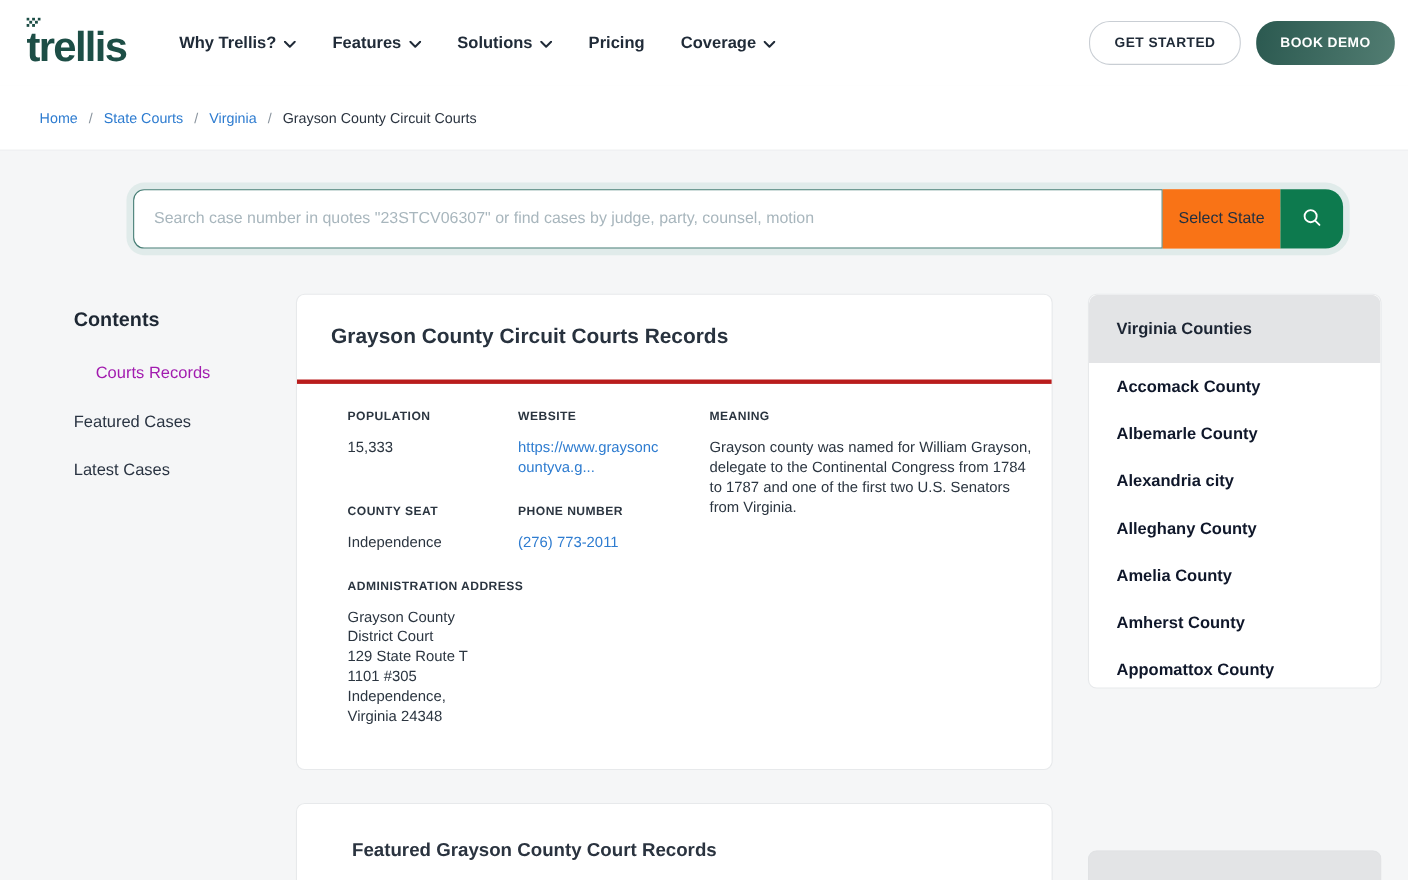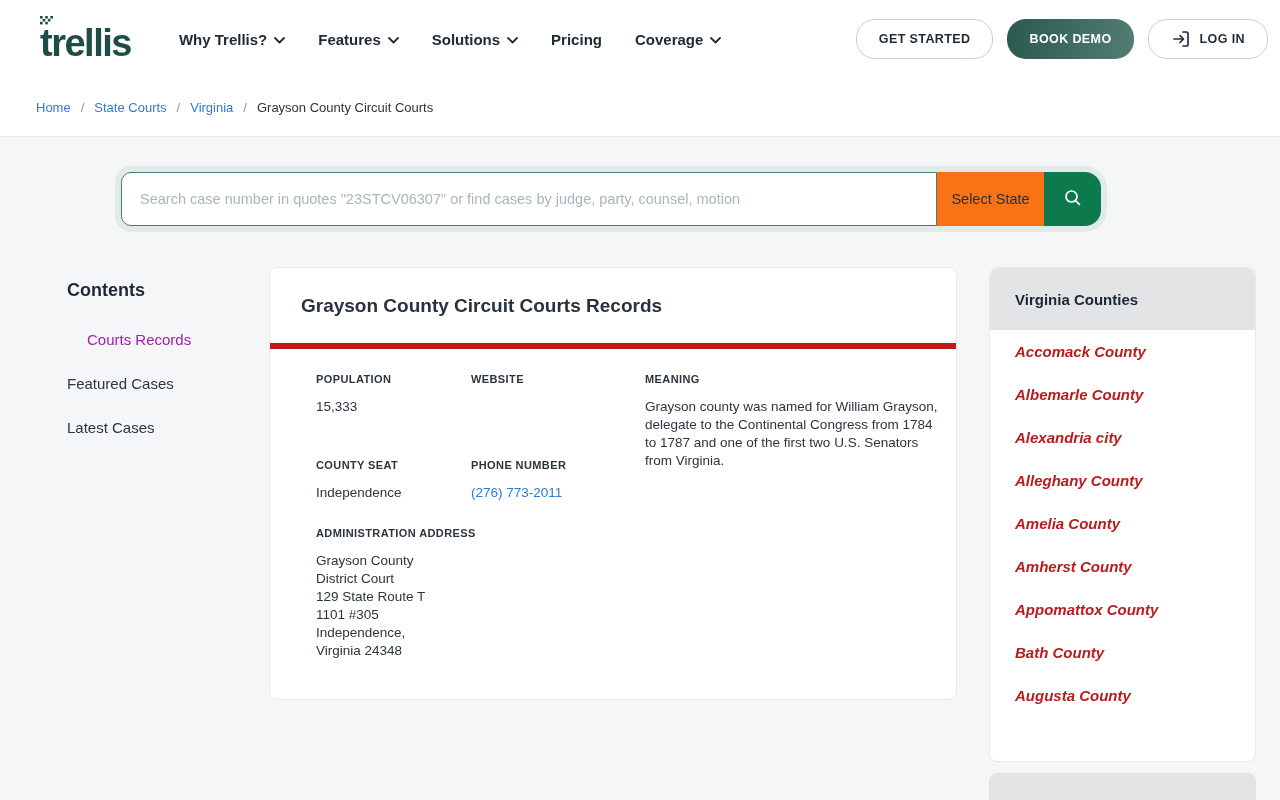--- a/index.html
+++ b/index.html
@@ -17,7 +17,7 @@
     position:absolute; top:0; left:0; width:1280px; height:78px;
     background:#ffffff; display:flex; align-items:center; z-index:3;
   }
-  .logo { position:relative; margin-left:40px; padding-top:8px;
+  .logo { position:relative; margin-left:24px; padding-top:8px;
     font-size:38px; font-weight:bold; color:#1d4e46; letter-spacing:-1.5px; cursor:pointer; }
   .logo-icon { position:absolute; top:2px; left:0px; line-height:0; }
   .main-nav { display:flex; align-items:center; margin-left:48px; gap:33px; }

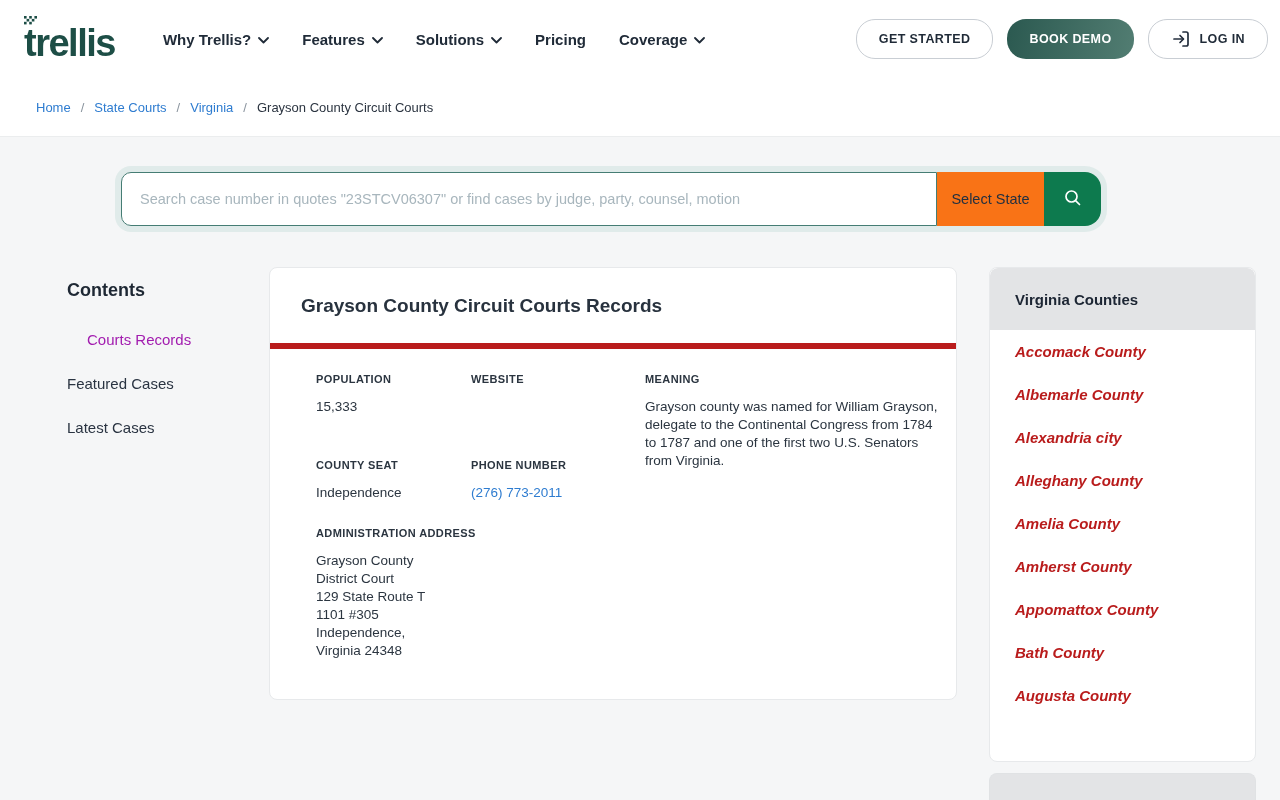--- a/index.html
+++ b/index.html
@@ -141,16 +141,6 @@
     <div class="header-actions">
       <button class="pill">GET STARTED</button>
       <button class="pill filled">BOOK DEMO</button>
-      <button class="pill">
-        <span class="btn-icon">
-          <svg width="20" height="20" viewBox="0 0 20 20" fill="none" stroke="#232e3d" stroke-width="1.7" stroke-linecap="round" stroke-linejoin="round">
-            <path d="M12 3h3.2A1.8 1.8 0 0 1 17 4.8v10.4a1.8 1.8 0 0 1-1.8 1.8H12"></path>
-            <path d="M3 10h9"></path>
-            <path d="M9 6.5L12.5 10 9 13.5"></path>
-          </svg>
-        </span>
-        <span>LOG IN</span>
-      </button>
     </div>
   </div>
 

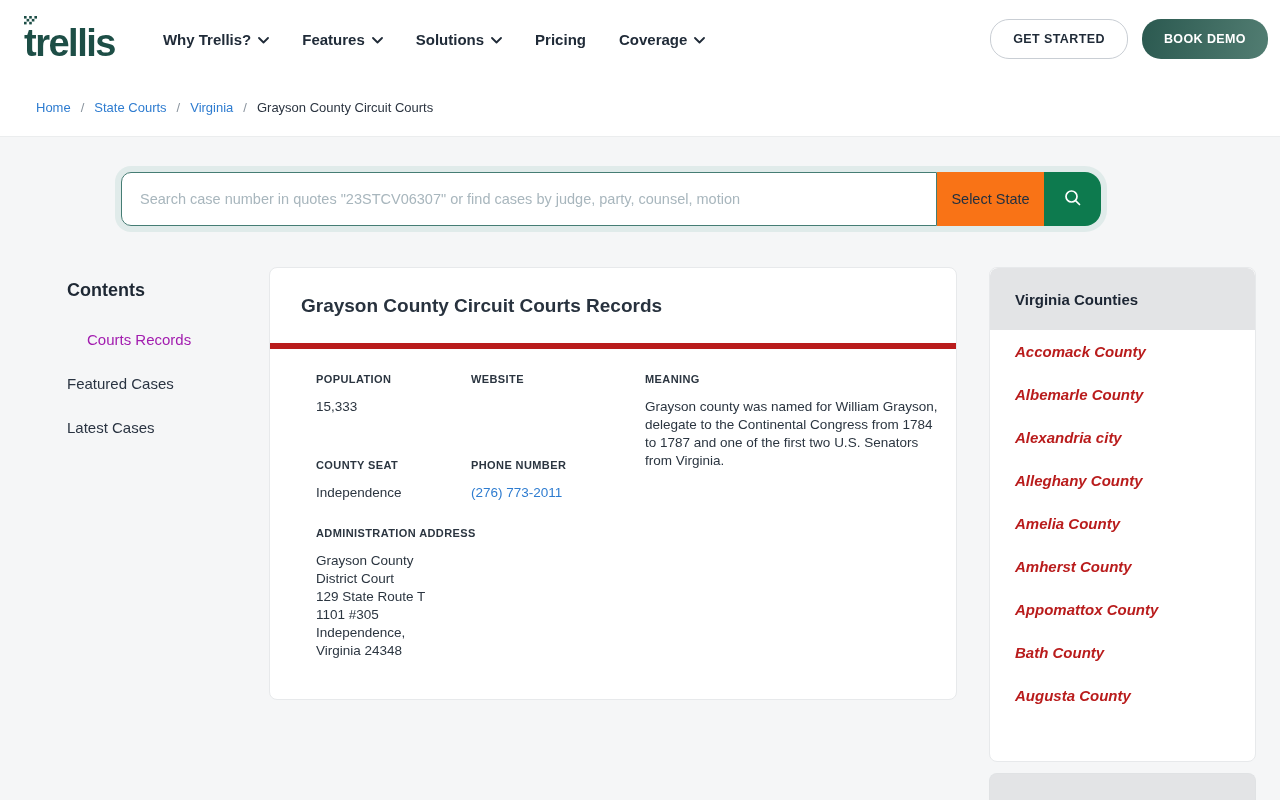--- a/index.html
+++ b/index.html
@@ -42,7 +42,7 @@
 
   
   .search-row {
-    position:absolute; top:172px; left:121px; width:980px; height:54px;
+    position:absolute; top:172px; left:121px; width:1100px; height:54px;
     display:flex; border-radius:10px 16px 16px 10px;
     box-shadow:0 0 0 6px rgba(120,178,168,0.16);
   }

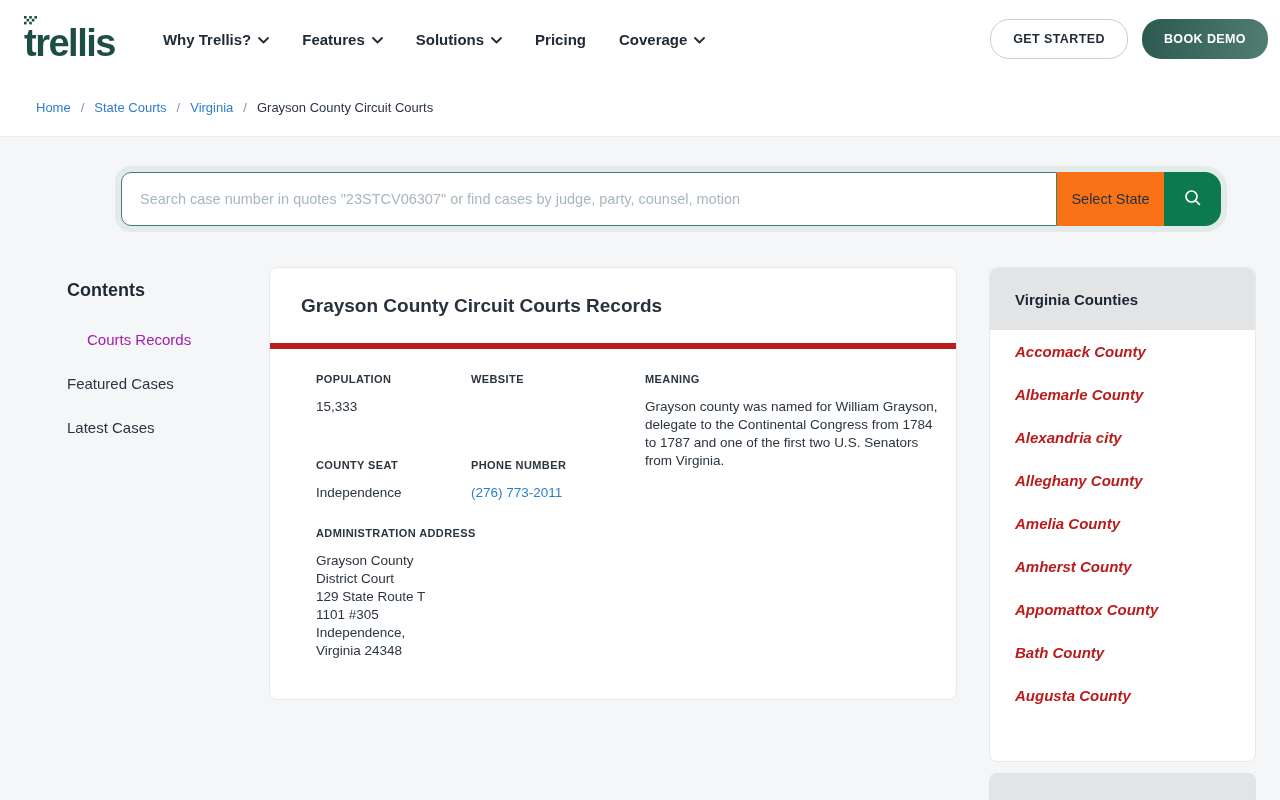--- a/index.html
+++ b/index.html
@@ -66,7 +66,7 @@
   
   .card { position:absolute; background:#ffffff; border:1px solid #e7e9eb; border-radius:8px; }
   .main-card { top:267px; left:269px; width:688px; height:433px; }
-  .card-head { height:81px; border-bottom:6px solid #b91c1c; display:flex; align-items:center; padding-left:31px; }
+  .card-head { height:81px; border-bottom:4px solid #b91c1c; display:flex; align-items:center; padding-left:31px; }
   .card-title { font-size:19px; font-weight:bold; color:#28323e; }
   .f-label { position:absolute; font-size:11px; font-weight:bold; letter-spacing:0.4px; color:#2b3540; }
   .f-value { position:absolute; font-size:13.5px; color:#2b3540; line-height:18px; }

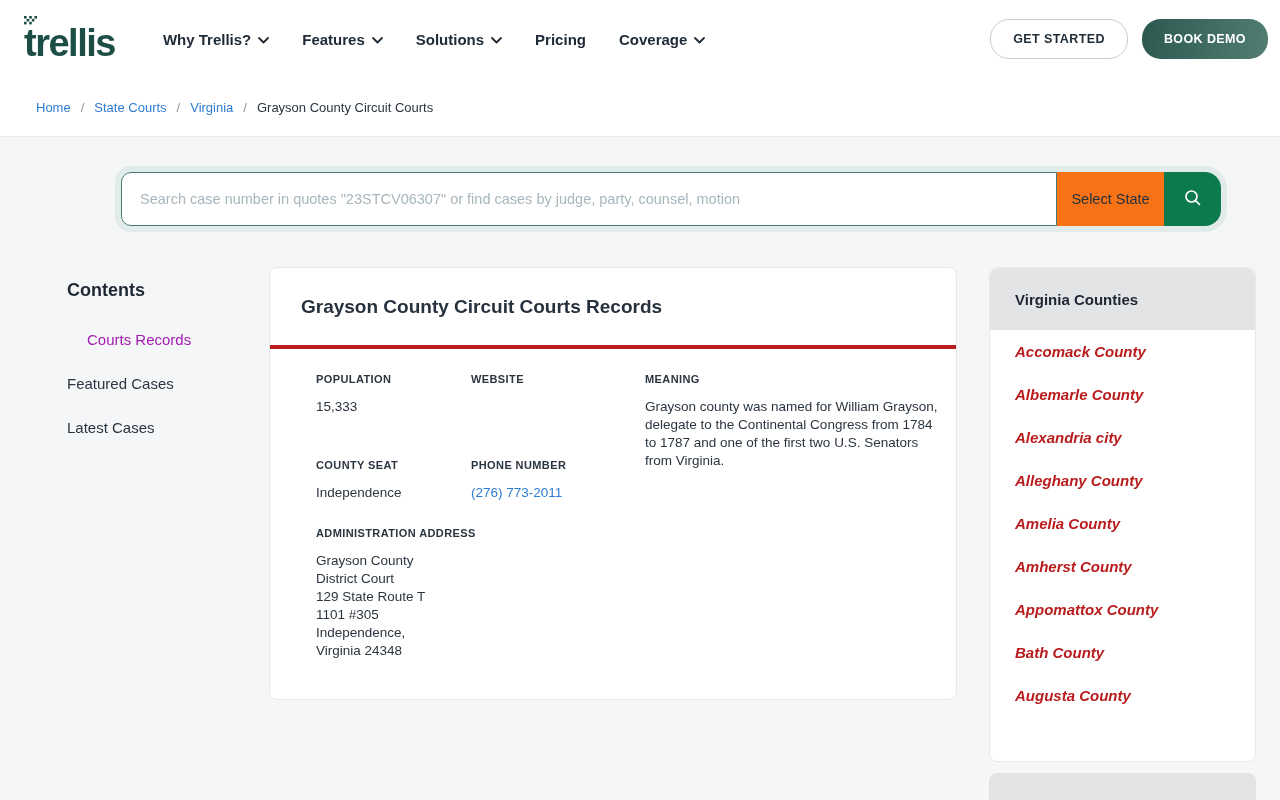--- a/index.html
+++ b/index.html
@@ -79,7 +79,7 @@
   .featured-title { padding:32px 0 0 50px; font-size:17px; font-weight:bold; color:#2a333f; }
 
   
-  .counties-card { top:267px; left:989px; width:267px; height:495px; overflow:hidden; }
+  .counties-card { top:267px; left:989px; width:267px; height:359px; overflow:hidden; }
   .counties-head { height:62px; background:#e3e4e6; border-radius:8px 8px 0 0;
     display:flex; align-items:center; padding-left:25px; font-size:15px; font-weight:bold; color:#1c2533; }
   .county-item { height:43px; display:flex; align-items:center; padding-left:25px;

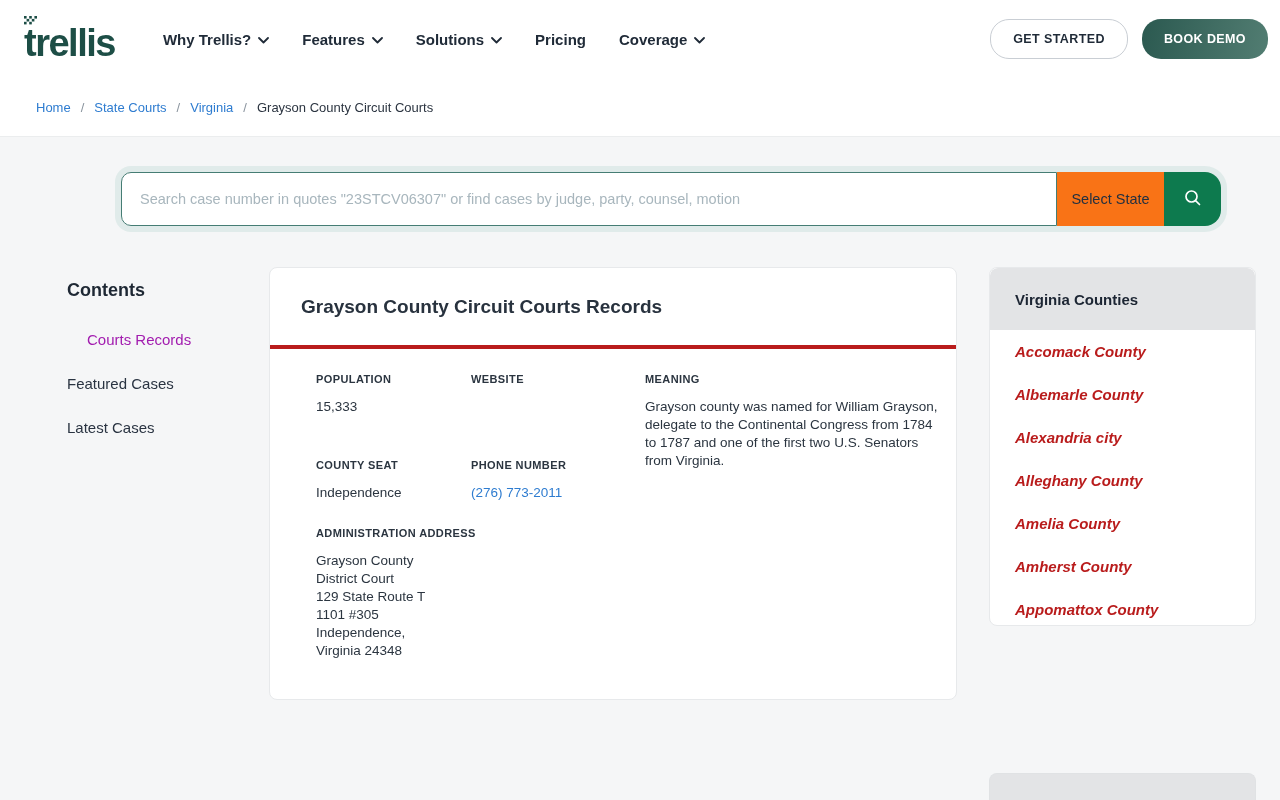--- a/index.html
+++ b/index.html
@@ -83,7 +83,7 @@
   .counties-head { height:62px; background:#e3e4e6; border-radius:8px 8px 0 0;
     display:flex; align-items:center; padding-left:25px; font-size:15px; font-weight:bold; color:#1c2533; }
   .county-item { height:43px; display:flex; align-items:center; padding-left:25px;
-    font-size:15px; font-weight:bold; color:#b91c1c; cursor:pointer;font-style:italic; }
+    font-size:15px; font-weight:bold; color:#0f172a; cursor:pointer; }
   .bottom-gray { position:absolute; top:773px; left:989px; width:267px; height:27px;
     background:#e3e4e6; border:1px solid #e0e2e4; border-bottom:none; border-radius:8px 8px 0 0; }
 </style>

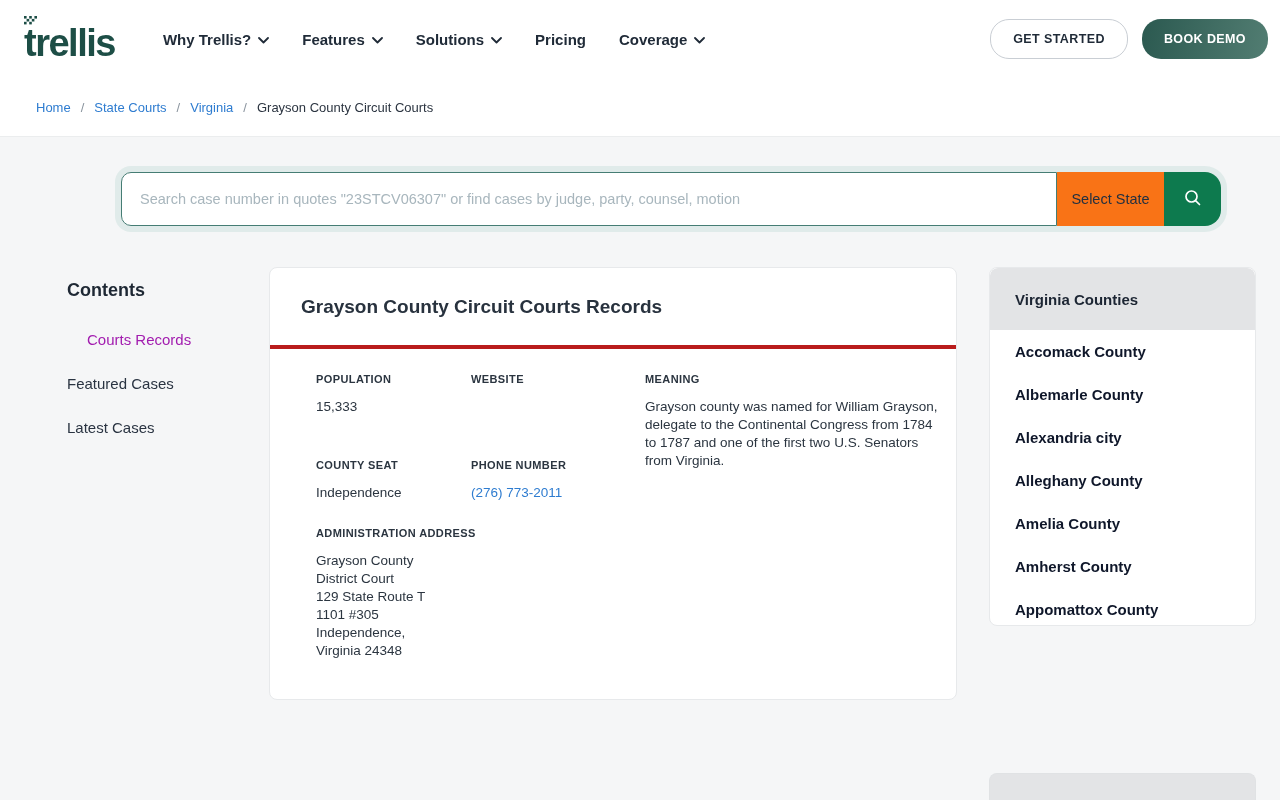--- a/index.html
+++ b/index.html
@@ -183,6 +183,7 @@
     <div class="f-value" style="left:46px; top:130px;">15,333</div>
 
     <div class="f-label" style="left:201px; top:105px;">WEBSITE</div>
+    <a class="f-value link wrap-url" style="left:201px; top:130px;">https://www.graysoncountyva.g...</a>
 
     <div class="f-label" style="left:375px; top:105px;">MEANING</div>
     <div class="f-value meaning" style="left:375px; top:130px;">Grayson county was named for William Grayson, delegate to the Continental Congress from 1784 to 1787 and one of the first two U.S. Senators from Virginia.</div>

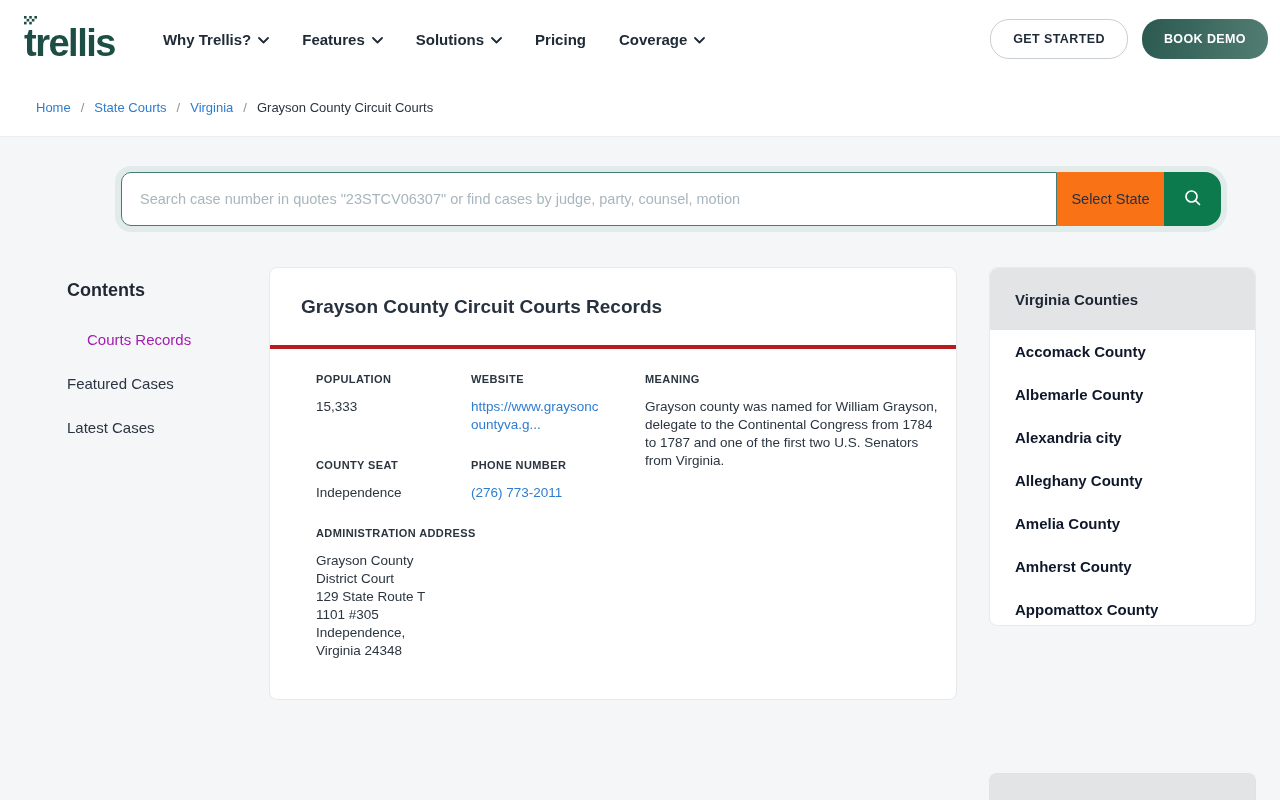--- a/index.html
+++ b/index.html
@@ -203,6 +203,9 @@
 Virginia 24348</div>
   </div>
 
+  <div class="card featured-card">
+    <div class="featured-title">Featured Grayson County Court Records</div>
+  </div>
 
   <div class="card counties-card">
     <div class="counties-head">Virginia Counties</div>

